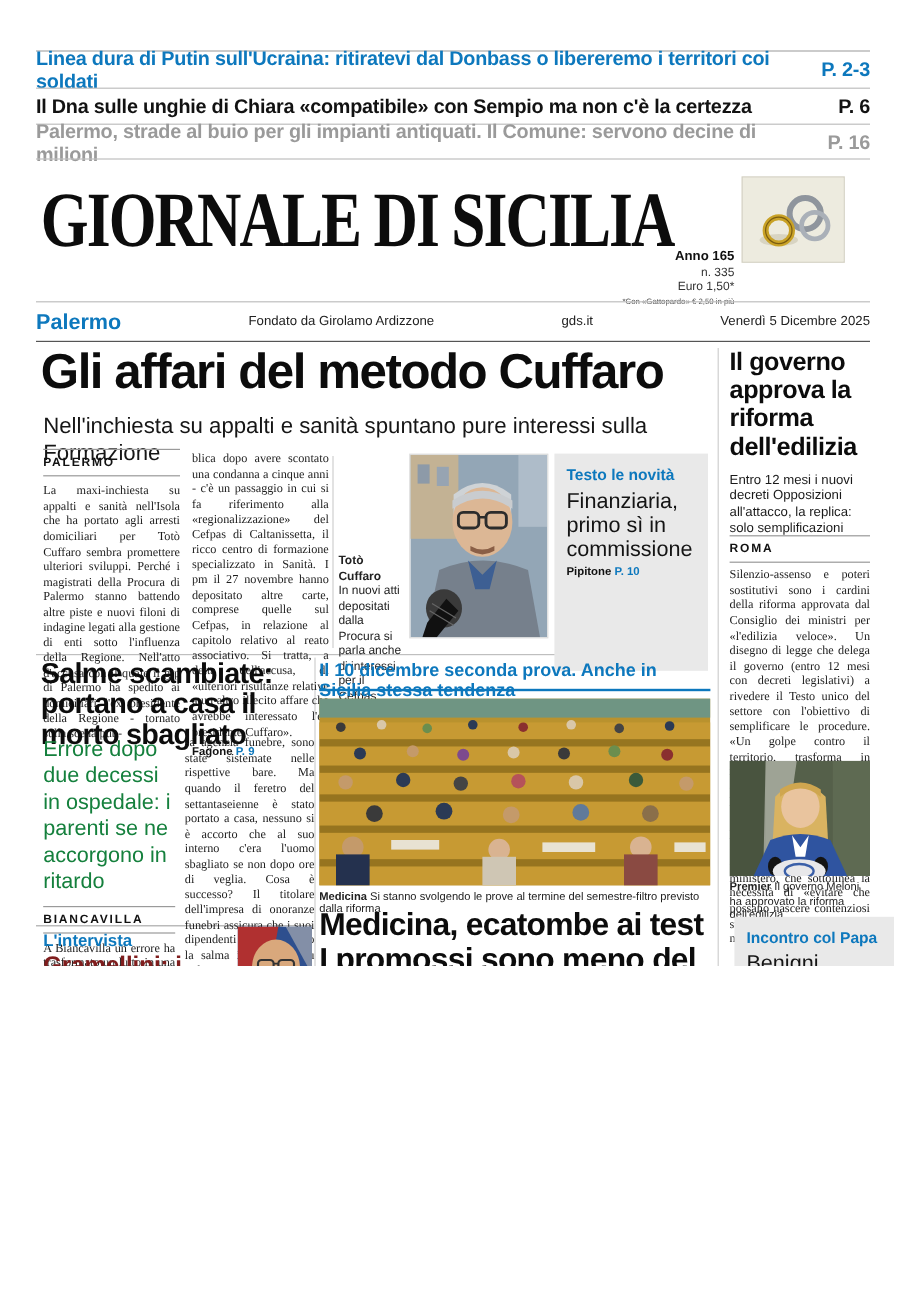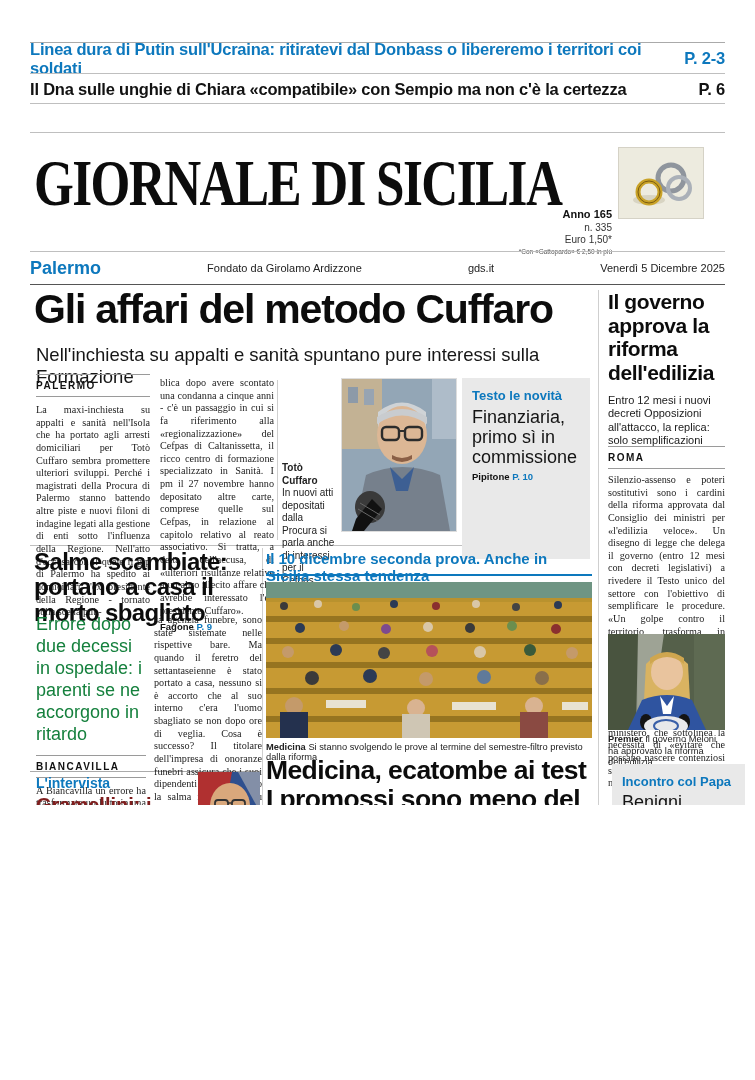--- a/index.html
+++ b/index.html
@@ -122,6 +122,10 @@
     <span class="pg">P.  6</span>
   </div>
   <div class="rule-h" style="left:30px;top:103px;width:695px;"></div>
+  <div class="teaser c-gray" style="top:105px;">
+    <span>Palermo, strade al buio per gli impianti antiquati. Il Comune: servono decine di milioni</span>
+    <span class="pg">P. 16</span>
+  </div>
   <div class="rule-h" style="left:30px;top:132px;width:695px;"></div>
 
   <div class="masthead">GIORNALE DI SICILIA</div>

